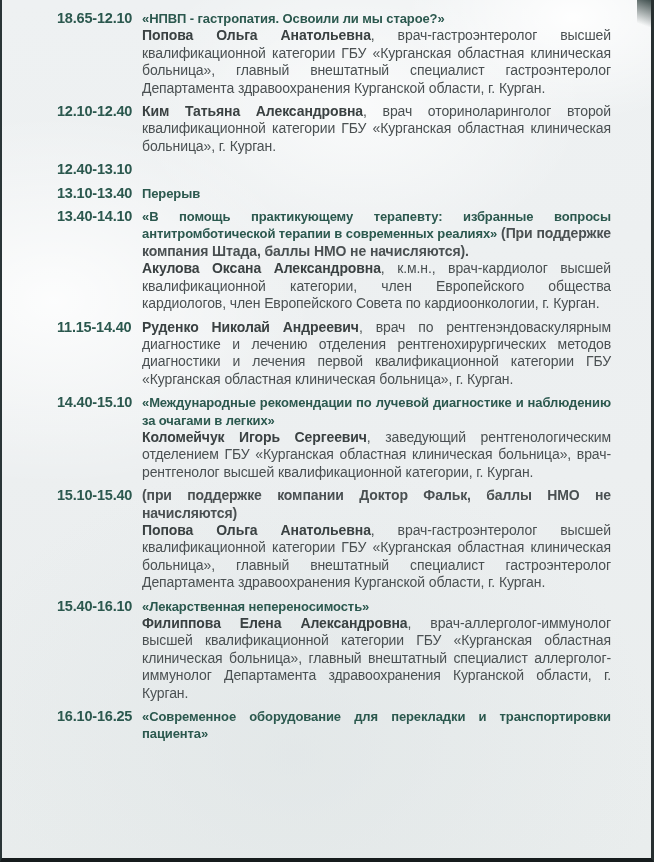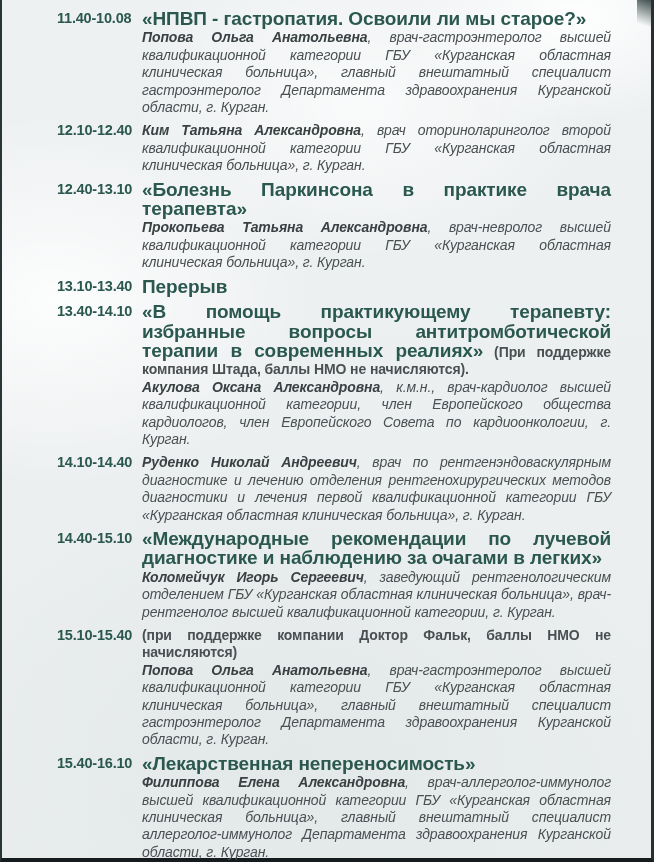--- a/index.html
+++ b/index.html
@@ -76,7 +76,7 @@
   <div class="corner-shade"></div>
   <div id="schedule">
   <div class="session">
-    <div class="time">11.40-10.08</div>
+    <div class="time">18.65-12.10</div>
     <div class="content">
       <p class="title-line"><span class="session-title">«НПВП - гастропатия. Освоили ли мы старое?»</span></p>
 

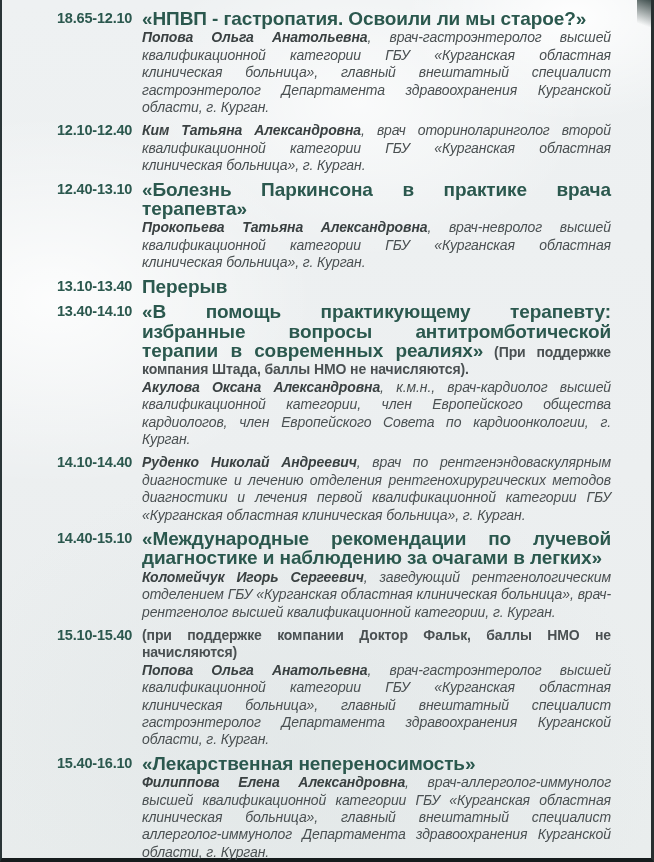--- a/index.html
+++ b/index.html
@@ -56,7 +56,7 @@
   .title-line{color:#2b584e;}
   .session-title{
     font-weight:700;
-    font-size:19px;
+    font-size:13px;
     color:#2b584e;
   }
   .inline-note,.note-line{

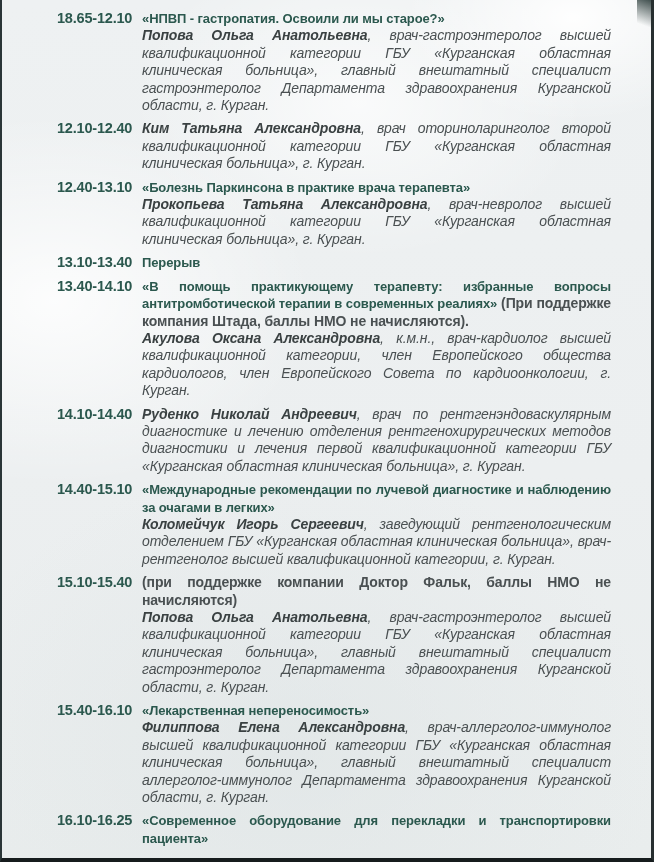--- a/index.html
+++ b/index.html
@@ -63,7 +63,7 @@
     font-weight:700;
     color:#4a5052;
   }
-  .speaker{color:#4a5052;font-style:italic;}
+  .speaker{color:#4a5052;}
   .speaker .speaker-name{
     font-weight:700;
     color:#3a4142;

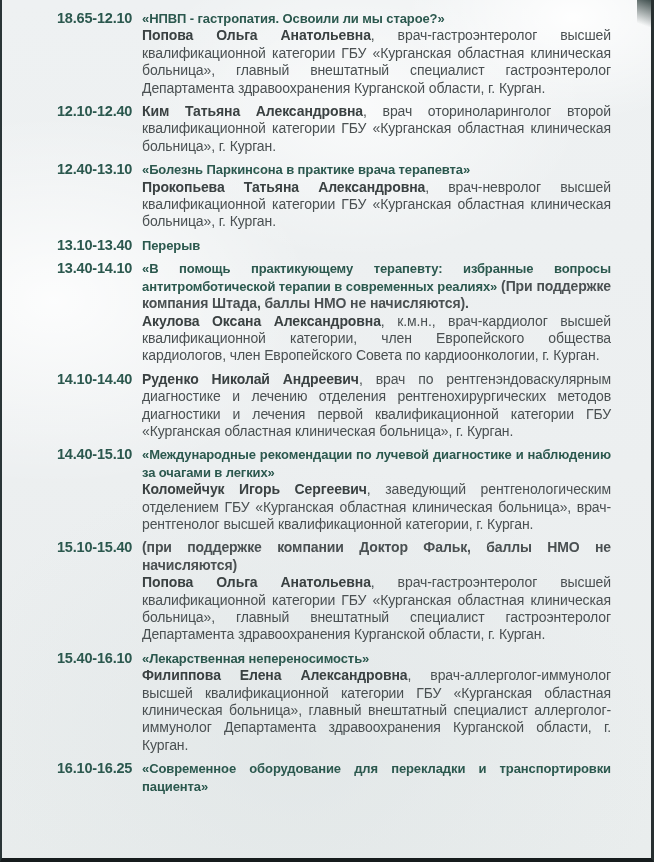--- a/index.html
+++ b/index.html
@@ -94,11 +94,6 @@
 
   <div class="session">
     <div class="time">12.40-13.10</div>
-    <div class="content">
-      <p class="title-line"><span class="session-title">«Болезнь Паркинсона в практике врача терапевта»</span></p>
-
-      <p class="speaker"><span class="speaker-name">Прокопьева Татьяна Александровна</span><span class="speaker-desc">, врач-невролог высшей квалификационной категории ГБУ «Курганская областная клиническая больница», г. Курган.</span></p>
-    </div>
   </div>
 
   <div class="session">

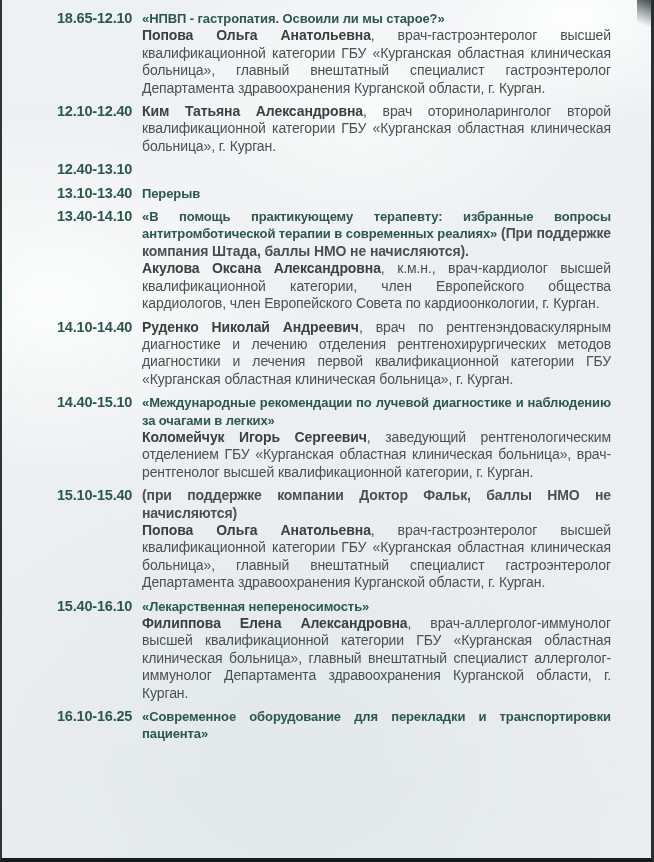--- a/index.html
+++ b/index.html
@@ -114,7 +114,7 @@
   </div>
 
   <div class="session">
-    <div class="time">14.10-14.40</div>
+    <div class="time">11.15-14.40</div>
     <div class="content">
 
       <p class="speaker"><span class="speaker-name">Руденко Николай Андреевич</span><span class="speaker-desc">, врач по рентгенэндоваскулярным диагностике и лечению отделения рентгенохирургических методов диагностики и лечения первой квалификационной категории ГБУ «Курганская областная клиническая больница», г. Курган.</span></p>

